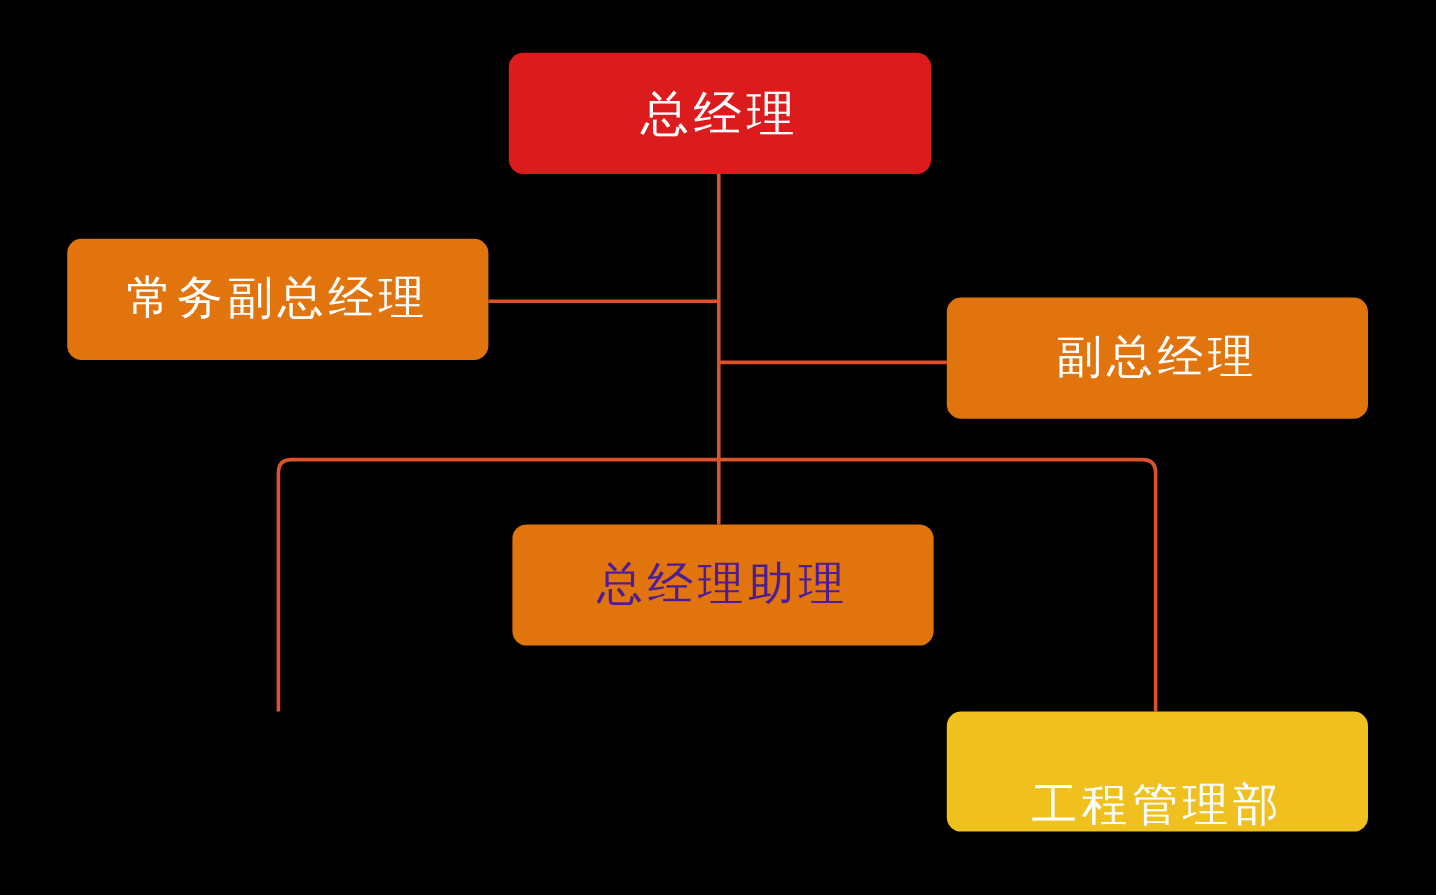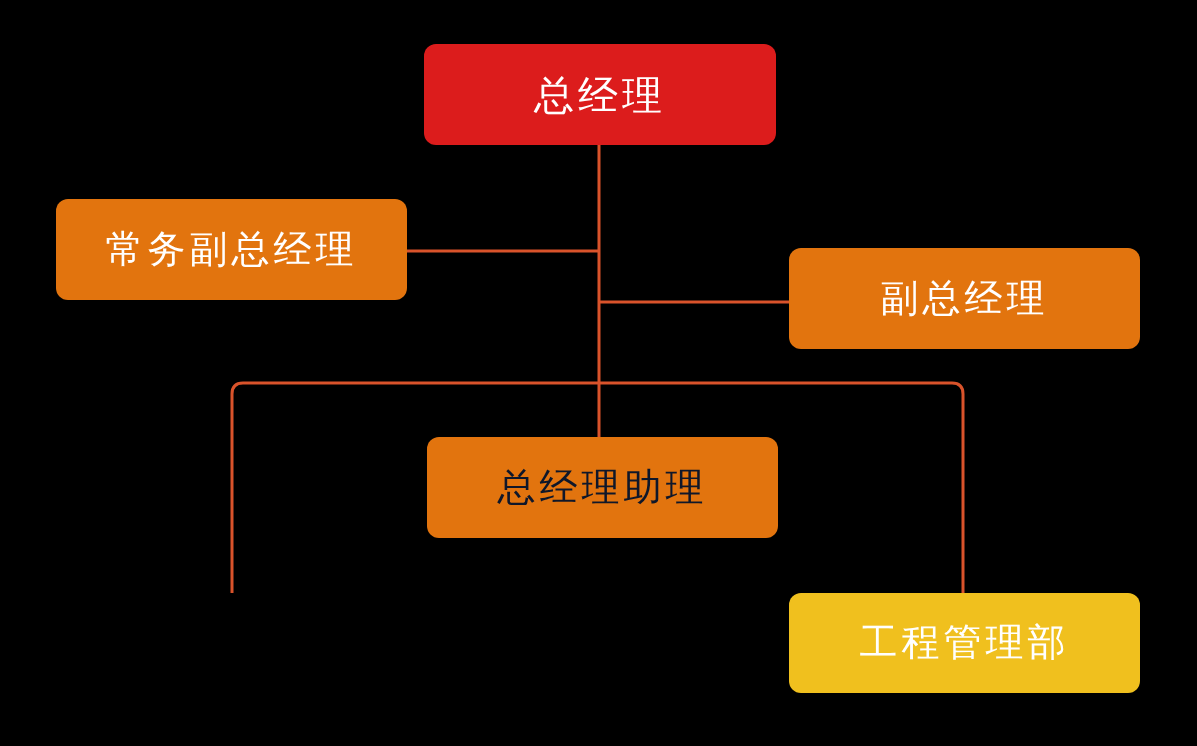--- a/index.html
+++ b/index.html
@@ -80,7 +80,7 @@
     <span class="node-label">副总经理</span>
   </div>
 
-  <div class="node level-1" style="left: 427px; top: 437px; width: 351px; height: 101px; background: rgb(226, 116, 14); color: #0f172a;">
+  <div class="node level-1" style="left: 427px; top: 437px; width: 351px; height: 101px; background: rgb(226, 116, 14); color: #4c1d95;">
     <span class="node-label">总经理助理</span>
   </div>
 

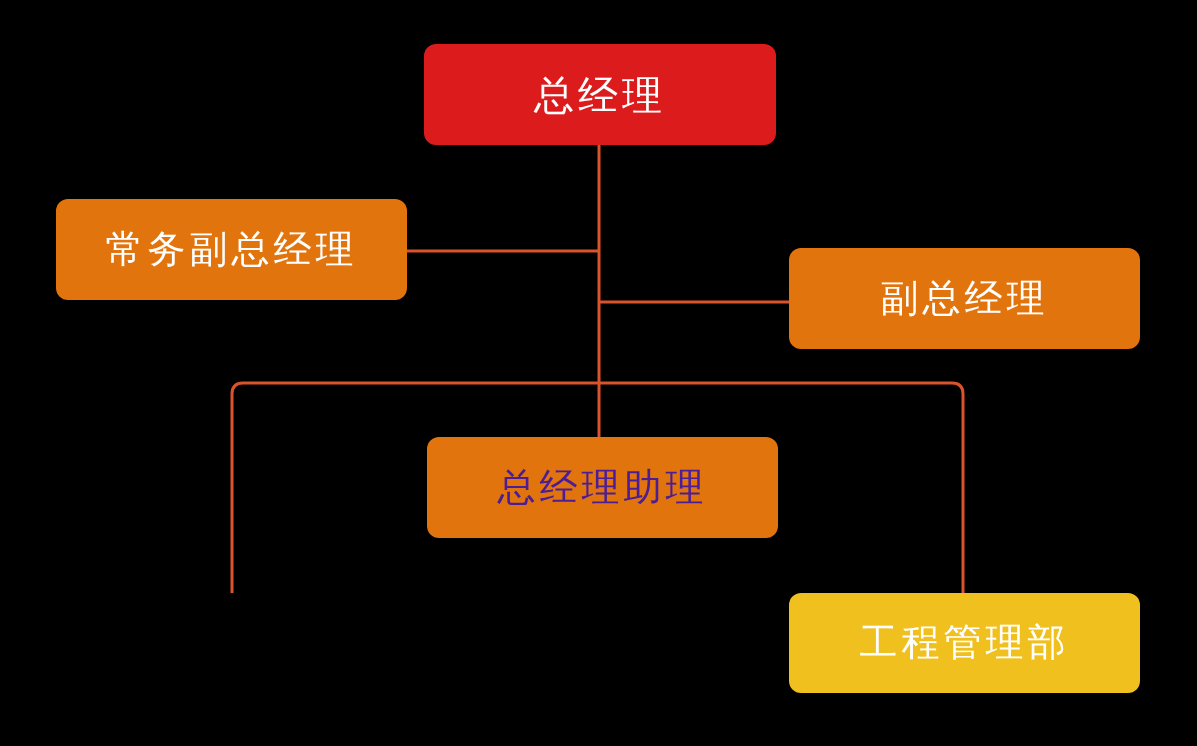--- a/index.html
+++ b/index.html
@@ -85,7 +85,7 @@
   </div>
 
 
-  <div class="node level-2" style="left: 789px; top: 593px; width: 351px; height: 100px; background: rgb(240, 192, 30); color: rgb(255, 255, 255);">
+  <div class="node level-2" style="left: 789px; top: 593px; width: 351px; height: 100px; background: rgb(240, 192, 30); color: rgb(255, 255, 255); align-items: flex-end;">
     <span class="node-label">工程管理部</span>
   </div>
 

